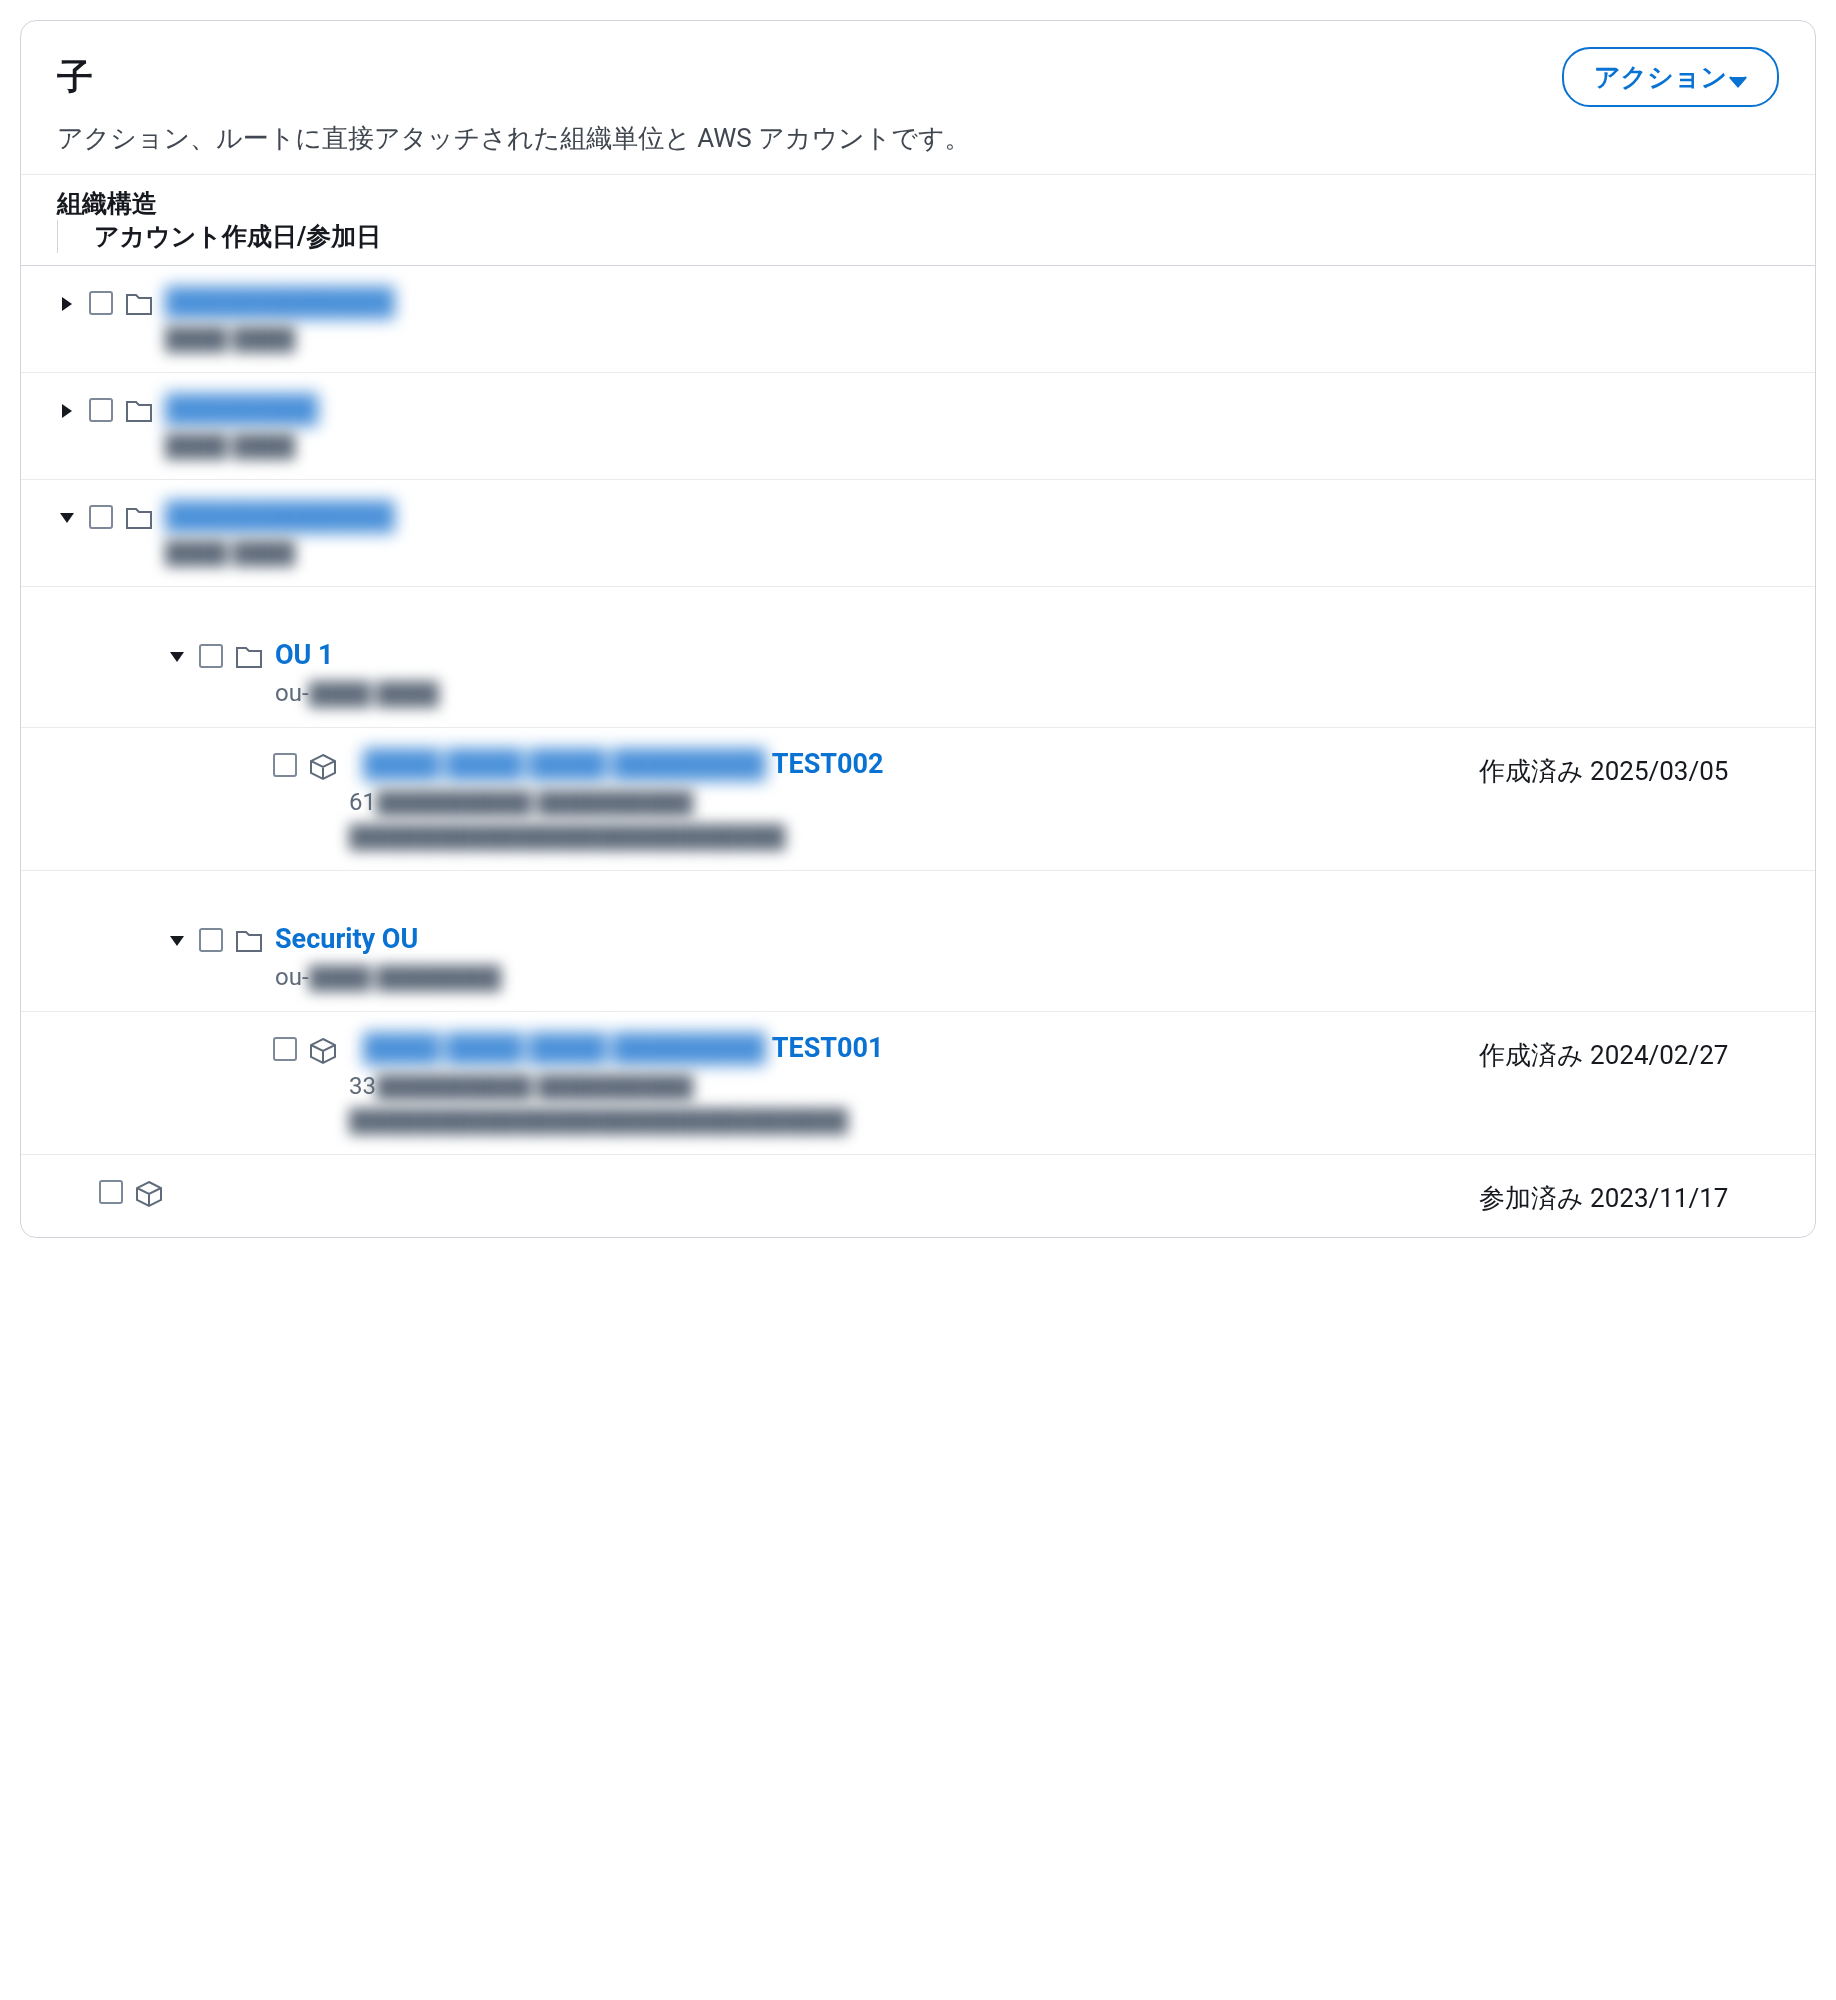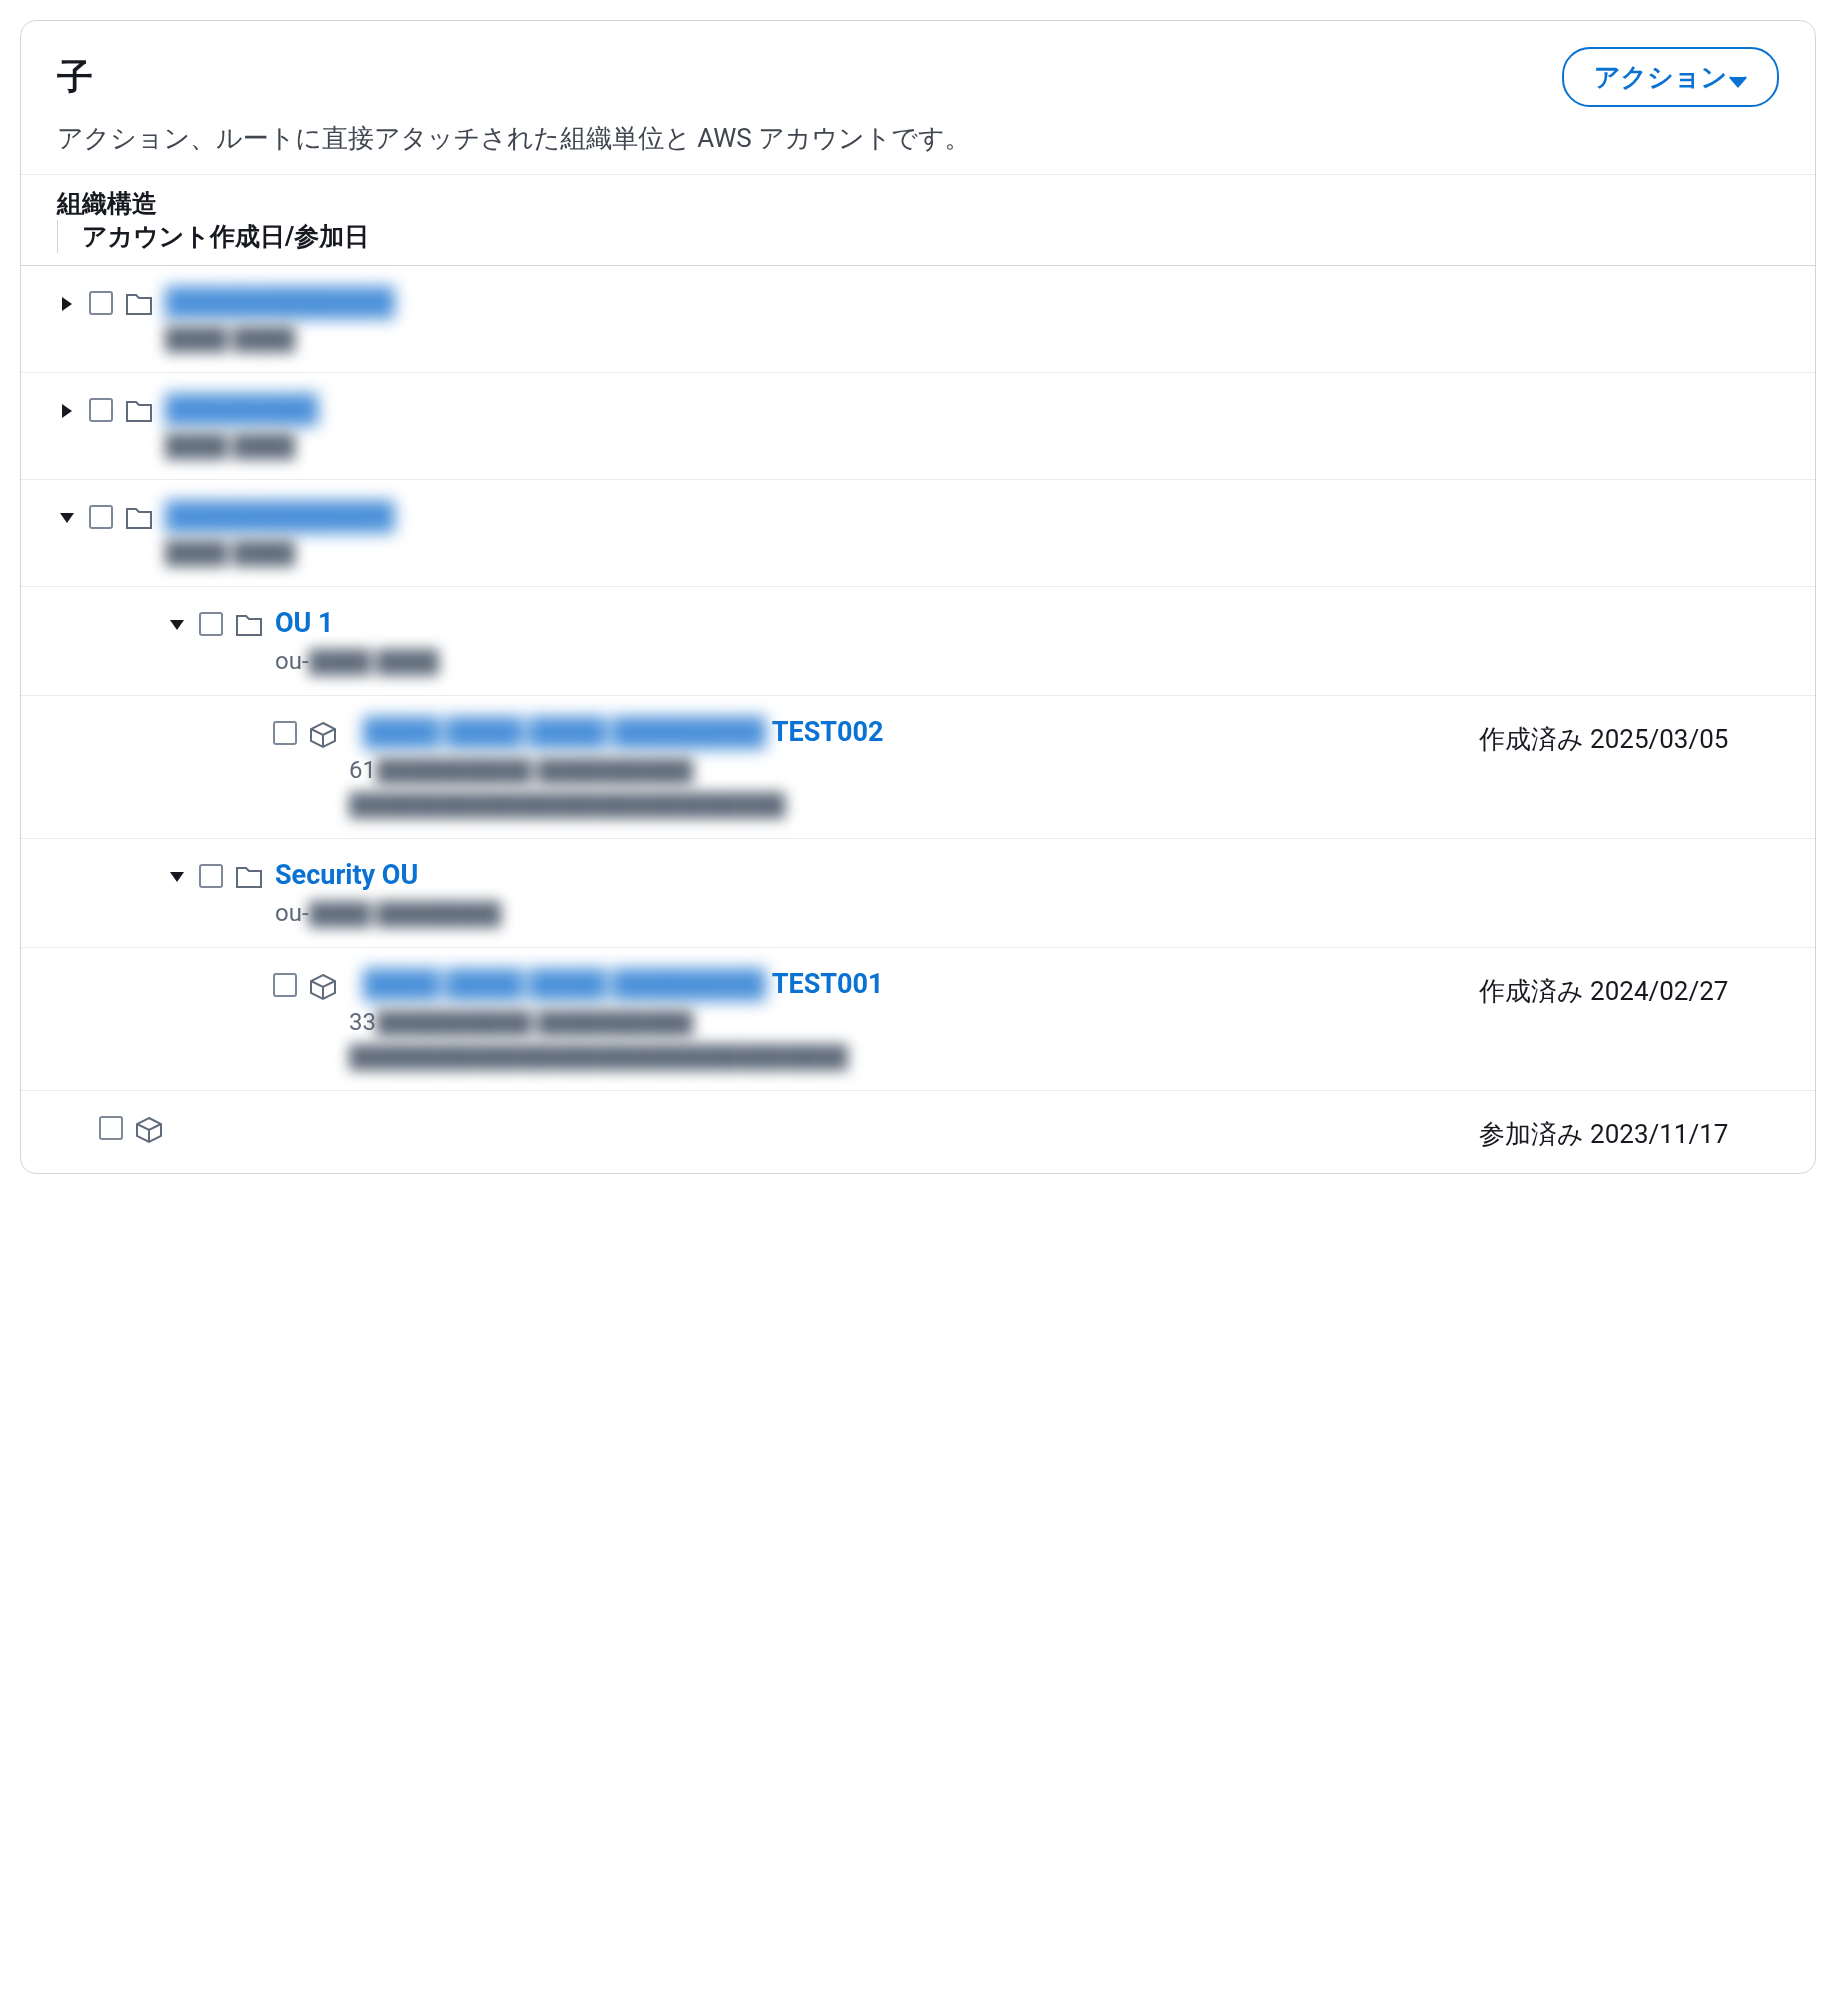--- a/index.html
+++ b/index.html
@@ -66,7 +66,7 @@
       font-size: 25px;
       color: #16191f;
       border-left: 1px solid #d1d5db;
-      padding-left: 24px;
+      padding-left: 36px;
     }
     .tree { }
     .row {

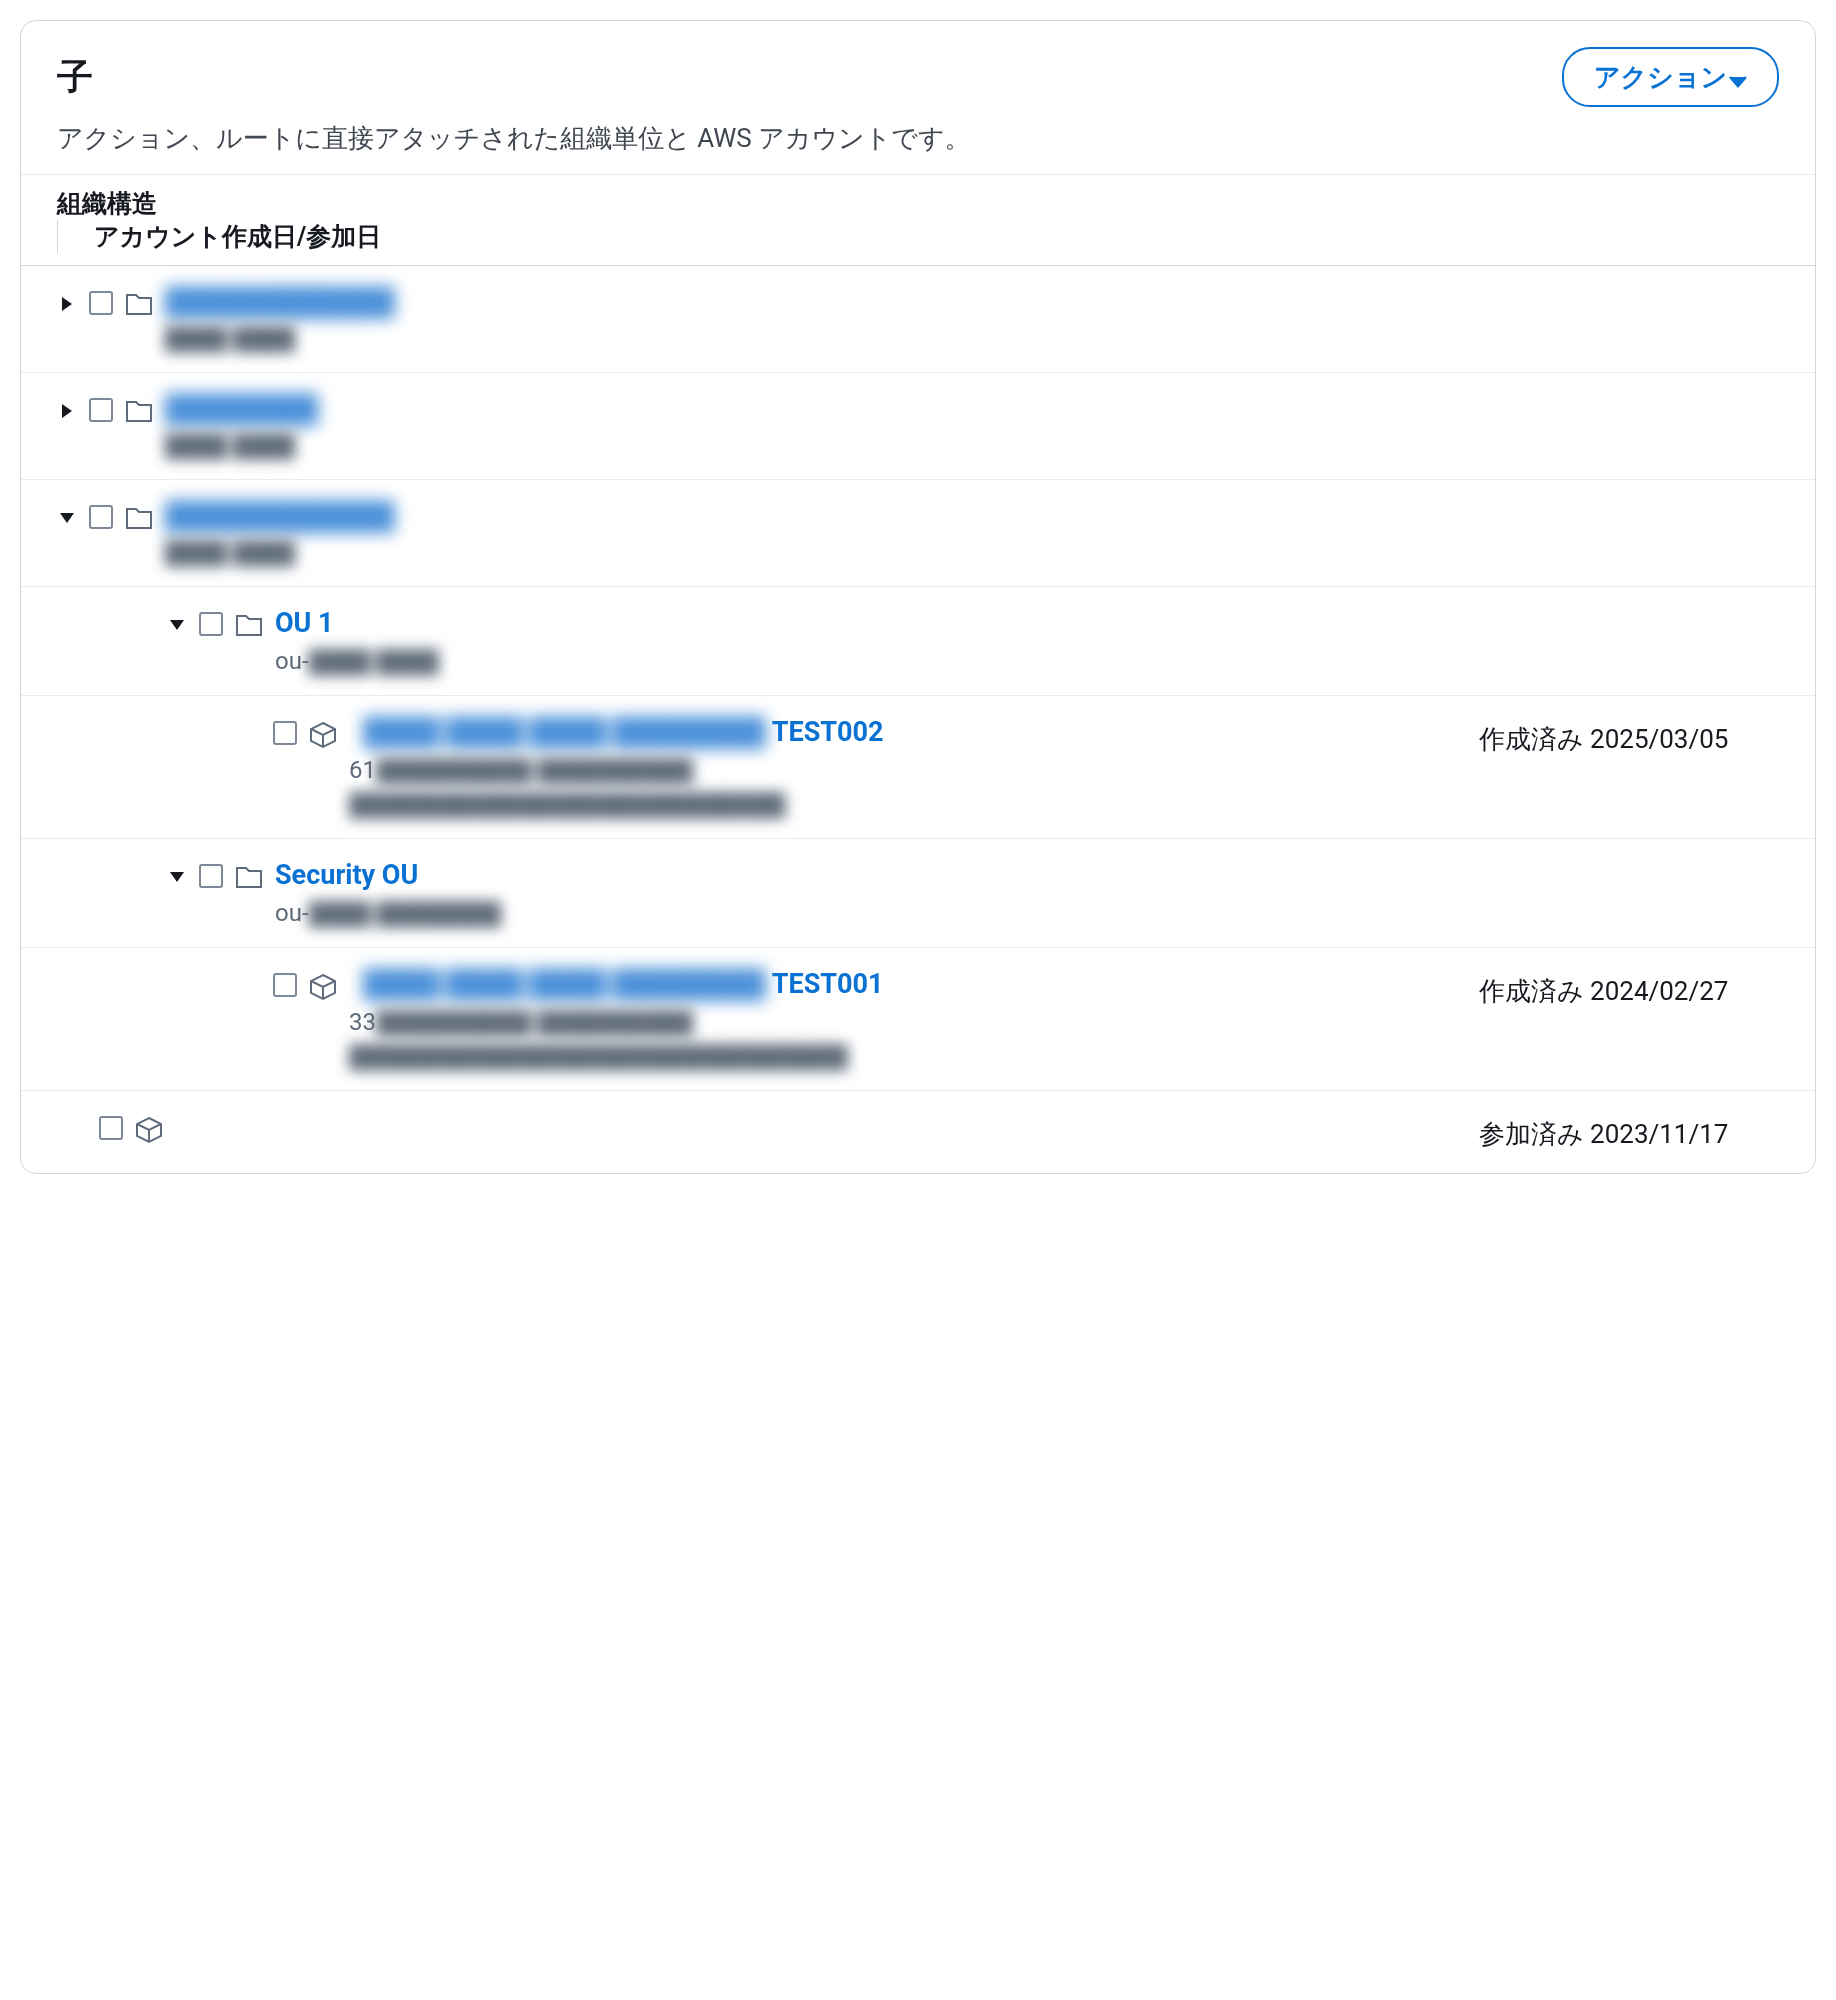--- a/index.html
+++ b/index.html
@@ -90,7 +90,7 @@
       margin-left: 36px;
     }
     .indent-0 { padding-left: 36px; }
-    .indent-1 { padding-left: 146px; }
+    .indent-1 { padding-left: 146px; margin-top: 32px; }
     .indent-2 { padding-left: 252px; }
     .indent-base-account { padding-left: 78px; }
     .caret {

